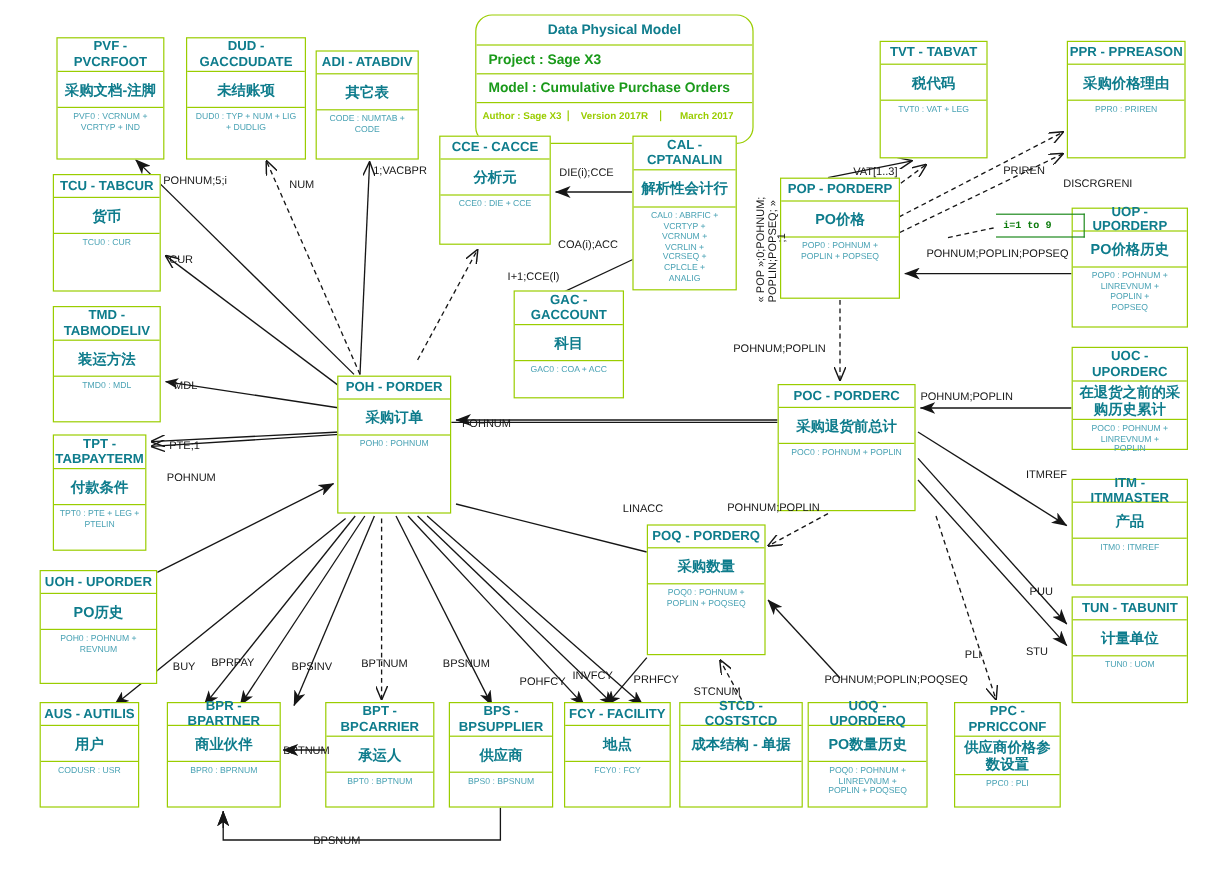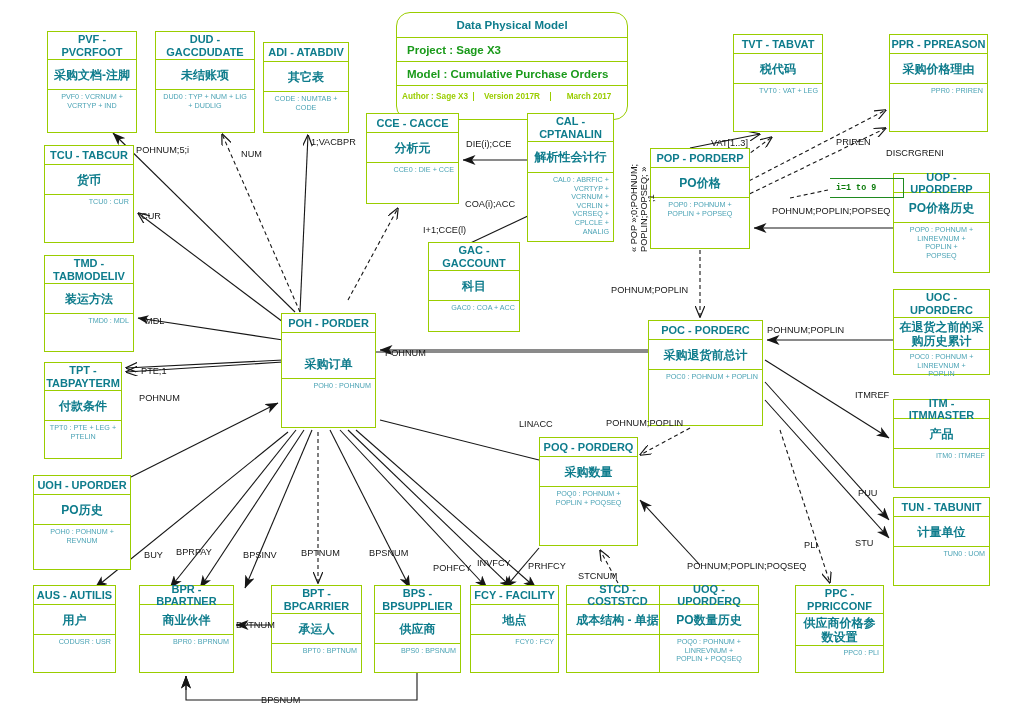--- a/index.html
+++ b/index.html
@@ -16,7 +16,7 @@
             border-bottom:1.4px solid #9ACD00;display:flex;align-items:center;
             justify-content:center;padding:2px 2px;}
   .ent-key{box-sizing:border-box;width:100%;color:#4BA3B5;font-size:7.2px;
-           line-height:8.6px;padding:3px 4px 2px 4px;text-align:right;}
+           line-height:8.6px;padding:3px 4px 2px 4px;text-align:center;}
   .ent-key.ctr{text-align:center;}
   .edge-label{position:absolute;font-size:9.2px;color:#161616;white-space:nowrap;
               background:transparent;}

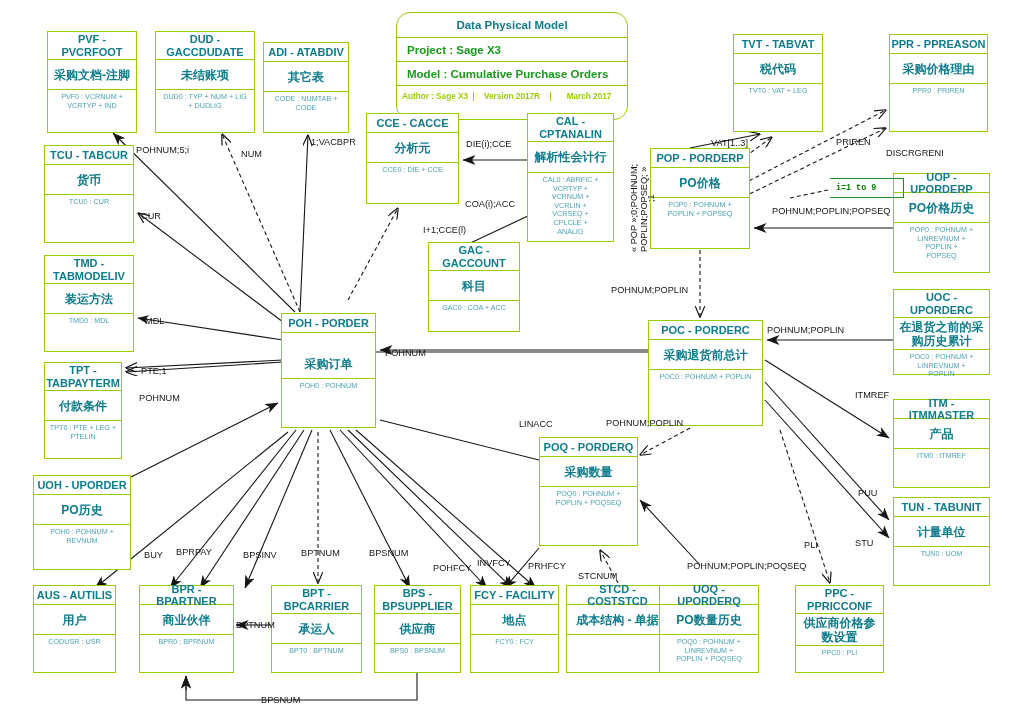--- a/index.html
+++ b/index.html
@@ -218,7 +218,7 @@
       </div>
       <div class="entity" style="left: 281px; top: 313px; width: 95px; height: 115px;">
         <div class="ent-title" style="height: 19px;">POH - PORDER</div>
-        <div class="ent-desc" style="height: 30px; margin-top: 16px;">采购订单</div>
+        <div class="ent-desc" style="height: 30px;">采购订单</div>
         <div class="ent-key">POH0 : POHNUM</div>
       </div>
       <div class="entity" style="left: 648px; top: 320px; width: 115px; height: 106px;">

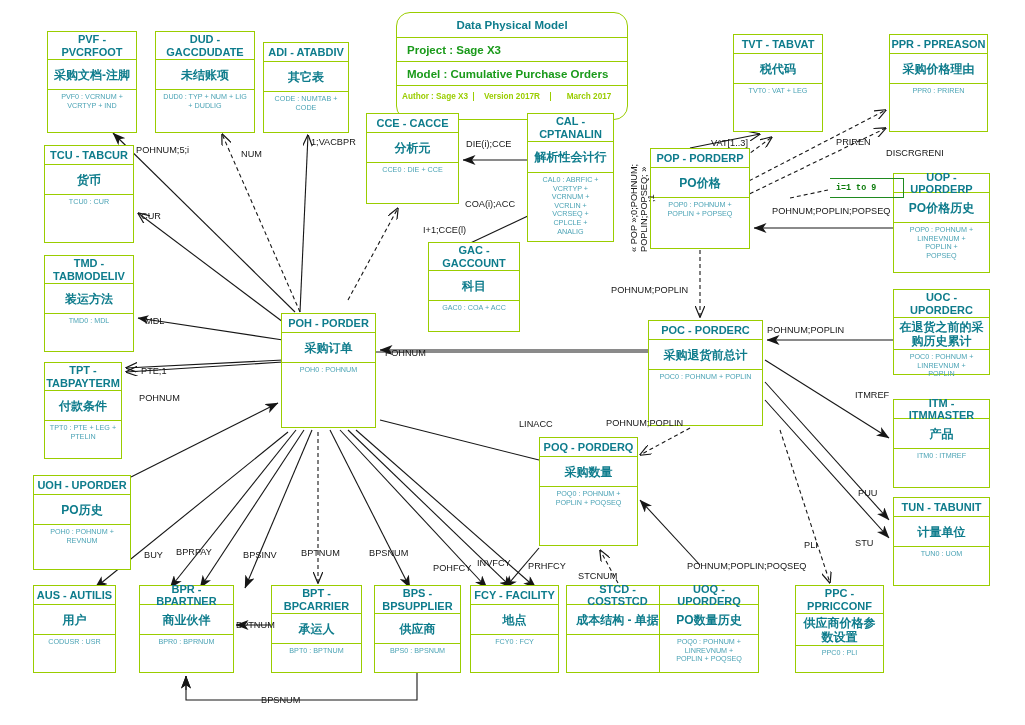--- a/index.html
+++ b/index.html
@@ -280,7 +280,7 @@
         <div class="ent-title" style="height: 19px;">STCD - COSTSTCD</div>
         <div class="ent-desc" style="height: 30px;">成本结构 - 单据</div>
       </div>
-      <div class="entity" style="left: 659px; top: 585px; width: 100px; height: 88px;">
+      <div class="entity" style="left: 673px; top: 585px; width: 100px; height: 88px;">
         <div class="ent-title" style="height: 19px;">UOQ - UPORDERQ</div>
         <div class="ent-desc" style="height: 30px;">PO数量历史</div>
         <div class="ent-key ctr">POQ0 : POHNUM +<br>LINREVNUM +<br>POPLIN + POQSEQ</div>

